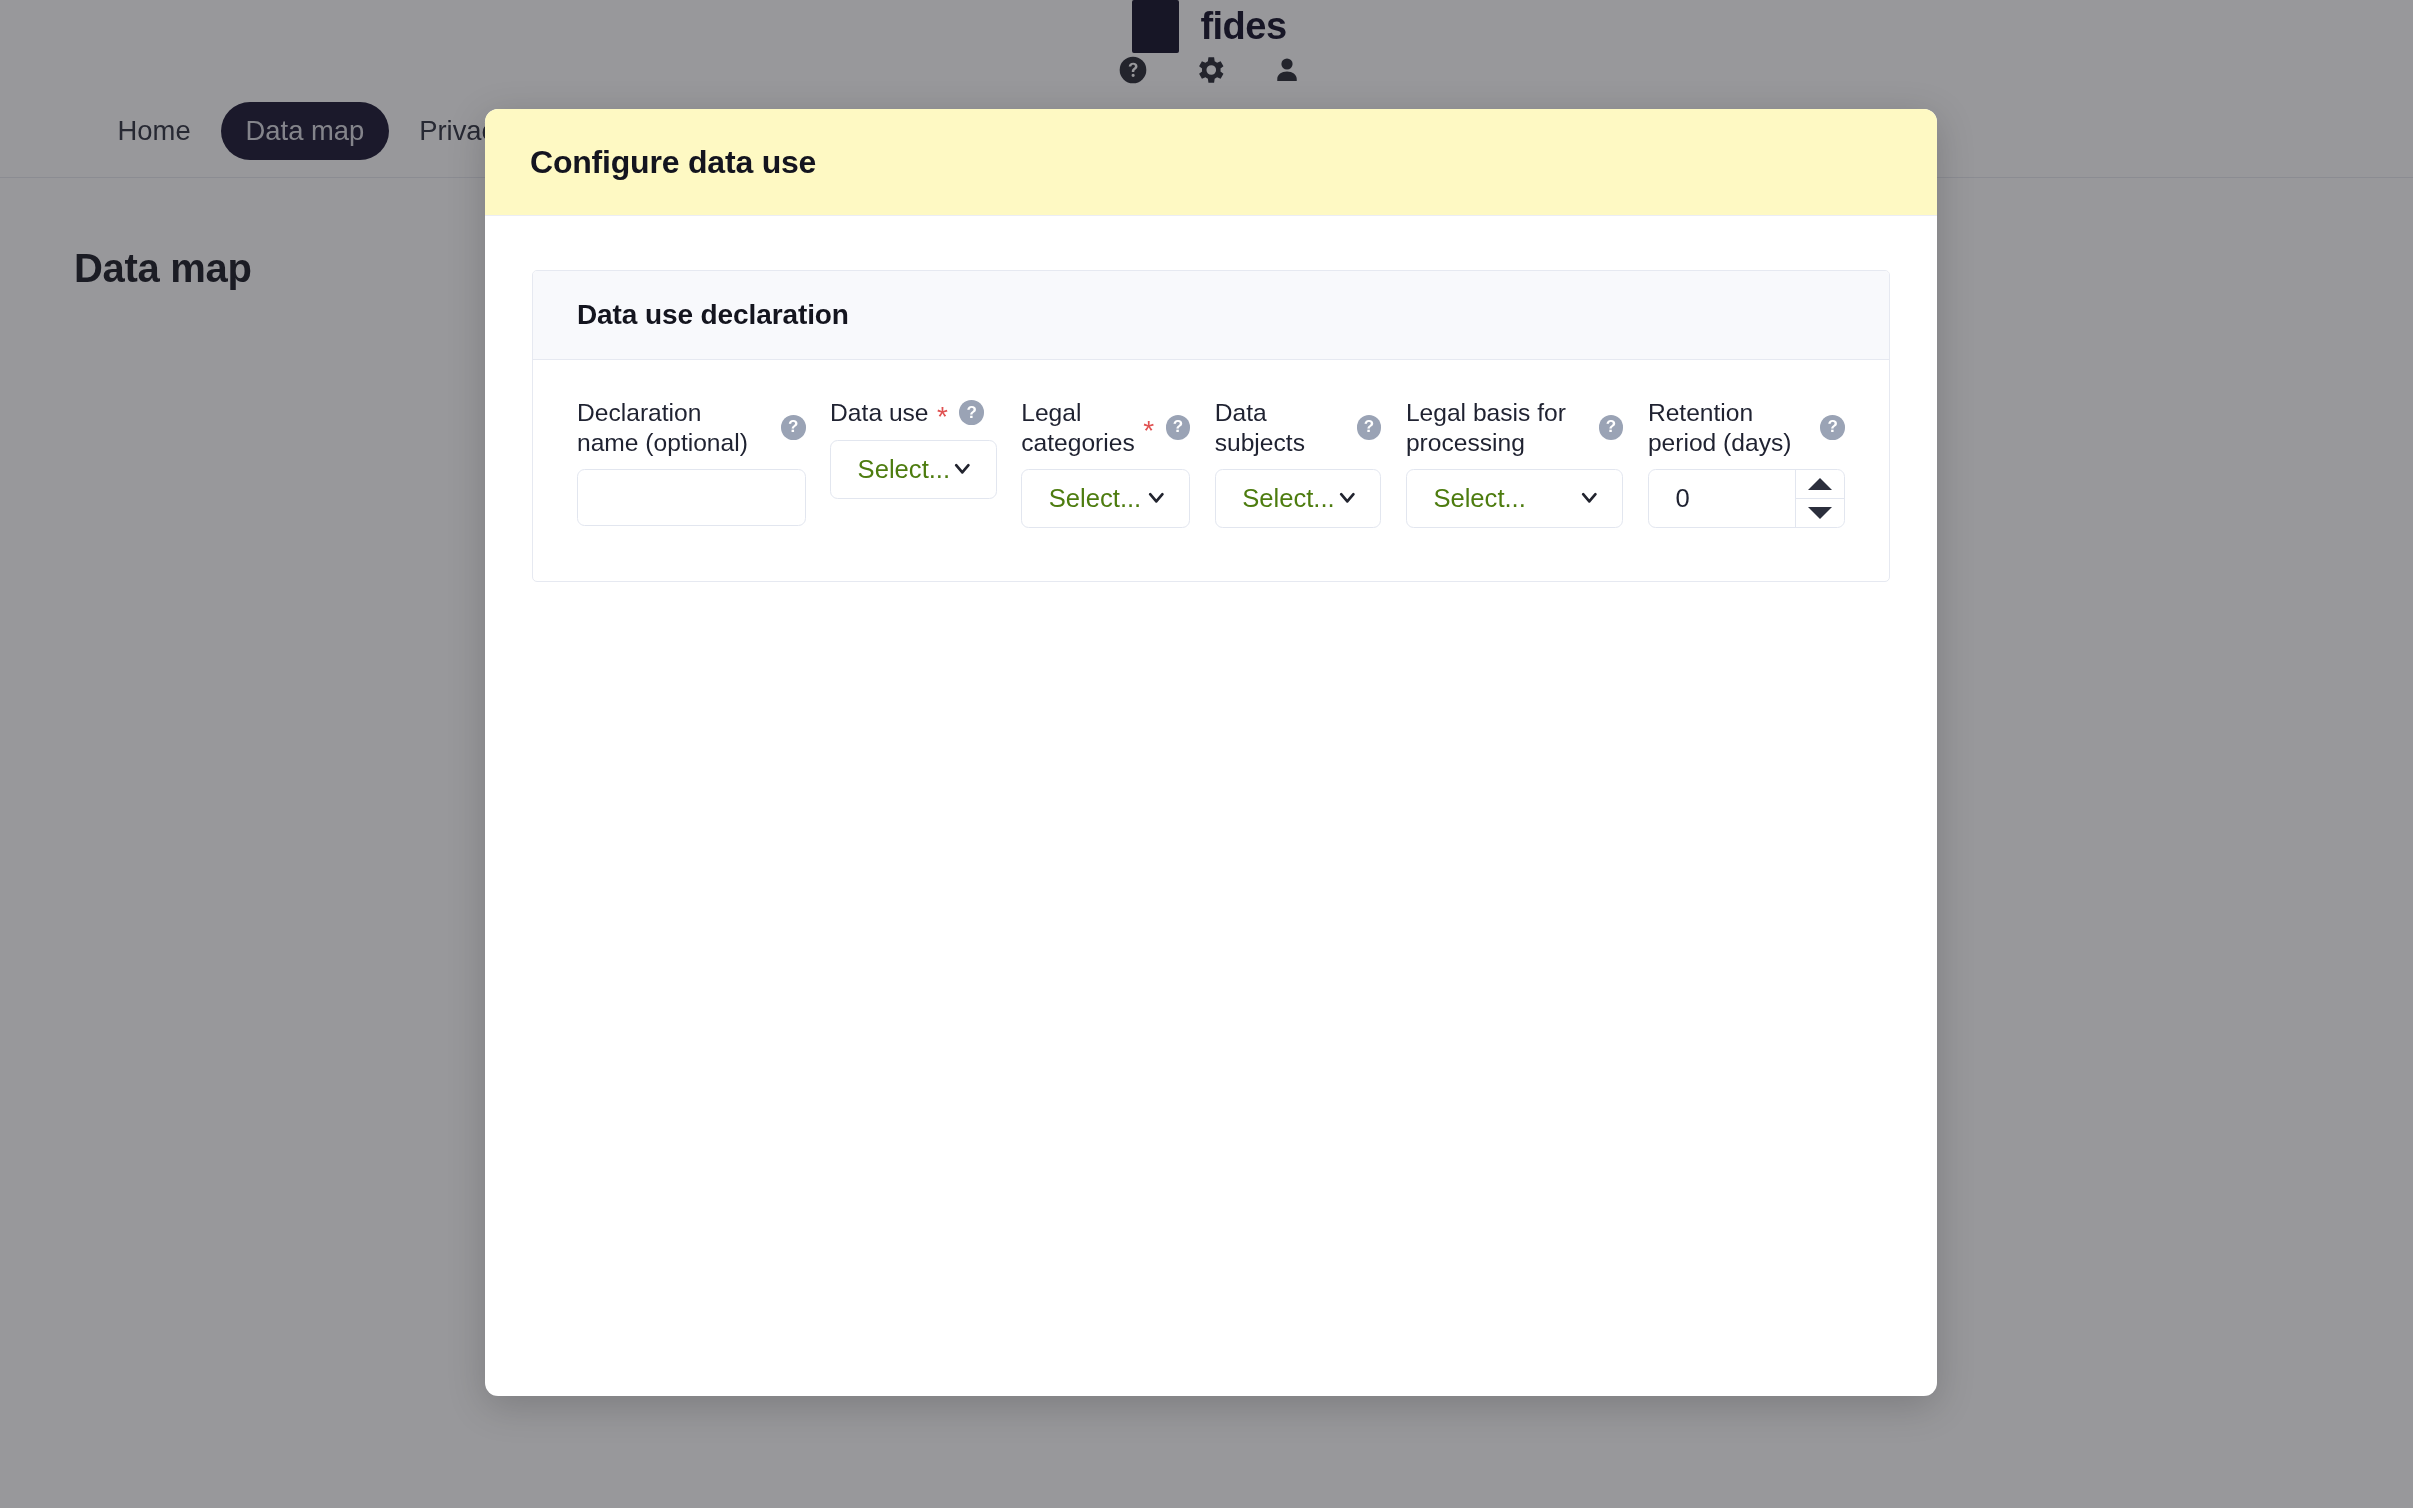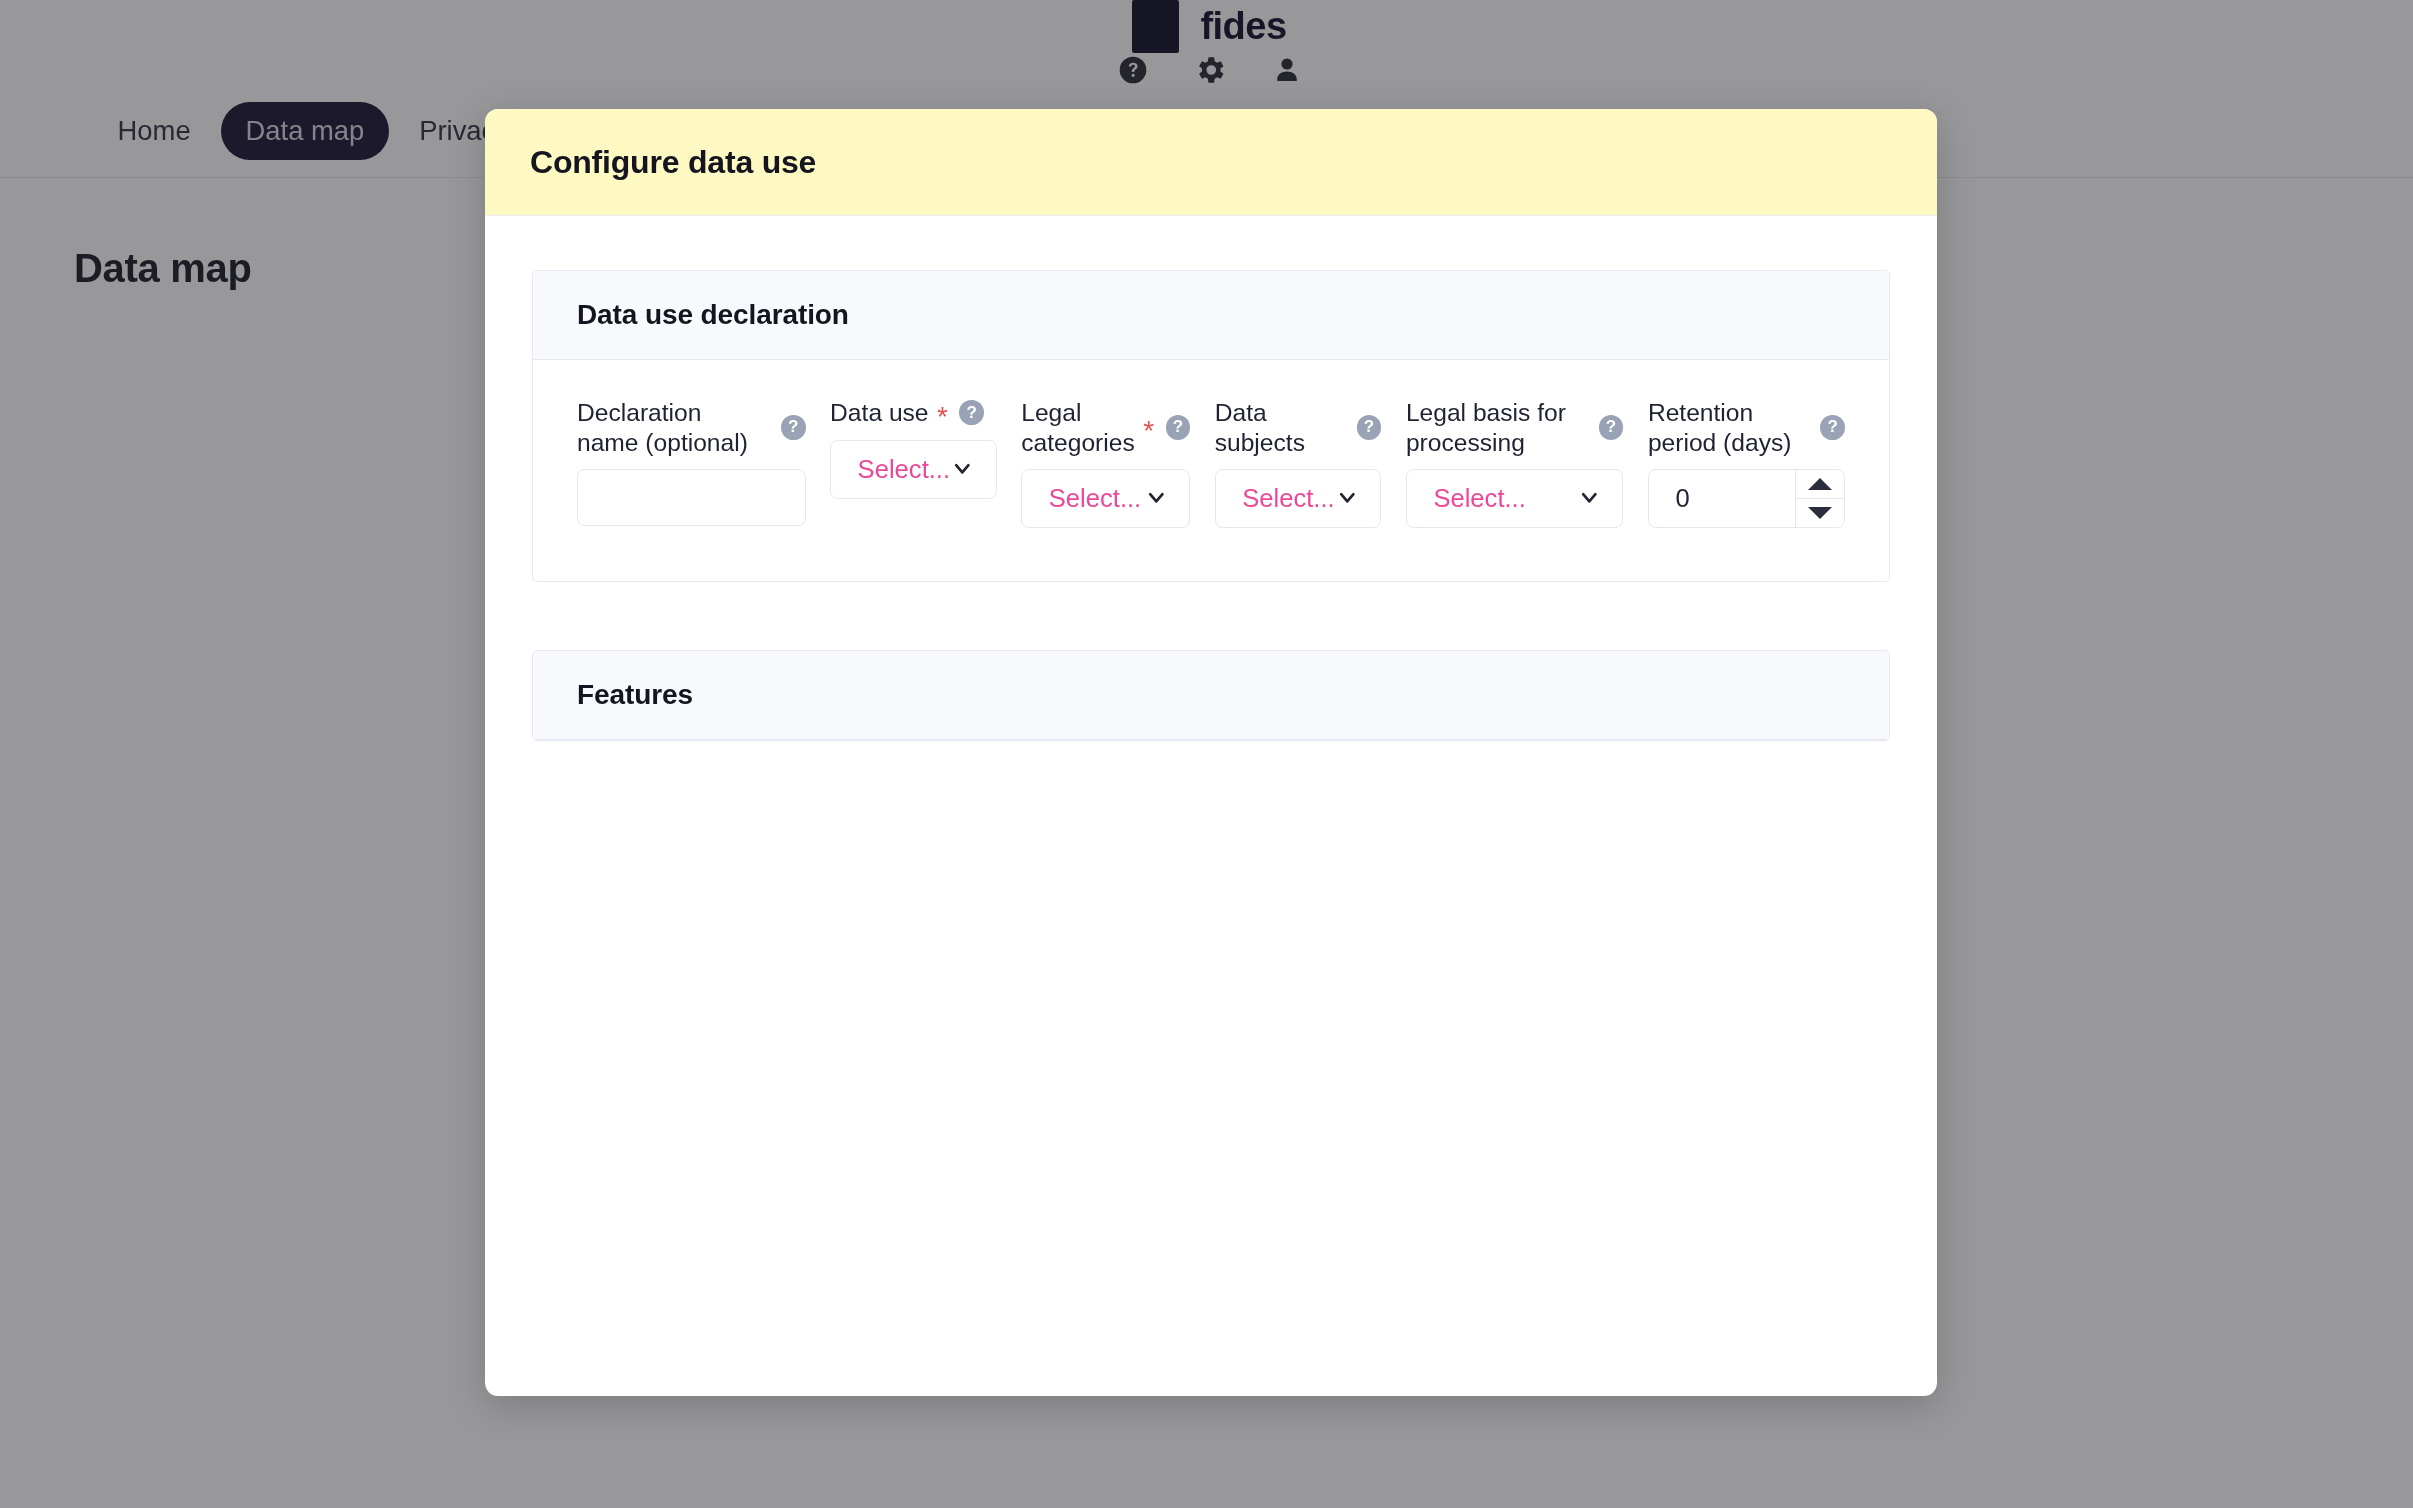--- a/index.html
+++ b/index.html
@@ -230,7 +230,7 @@
   }
   .select-placeholder {
     font-size: 25.6px;
-    color: #ec4899;
+    color: #4d7c0f;
   }
   .chevron { display: block; }
 

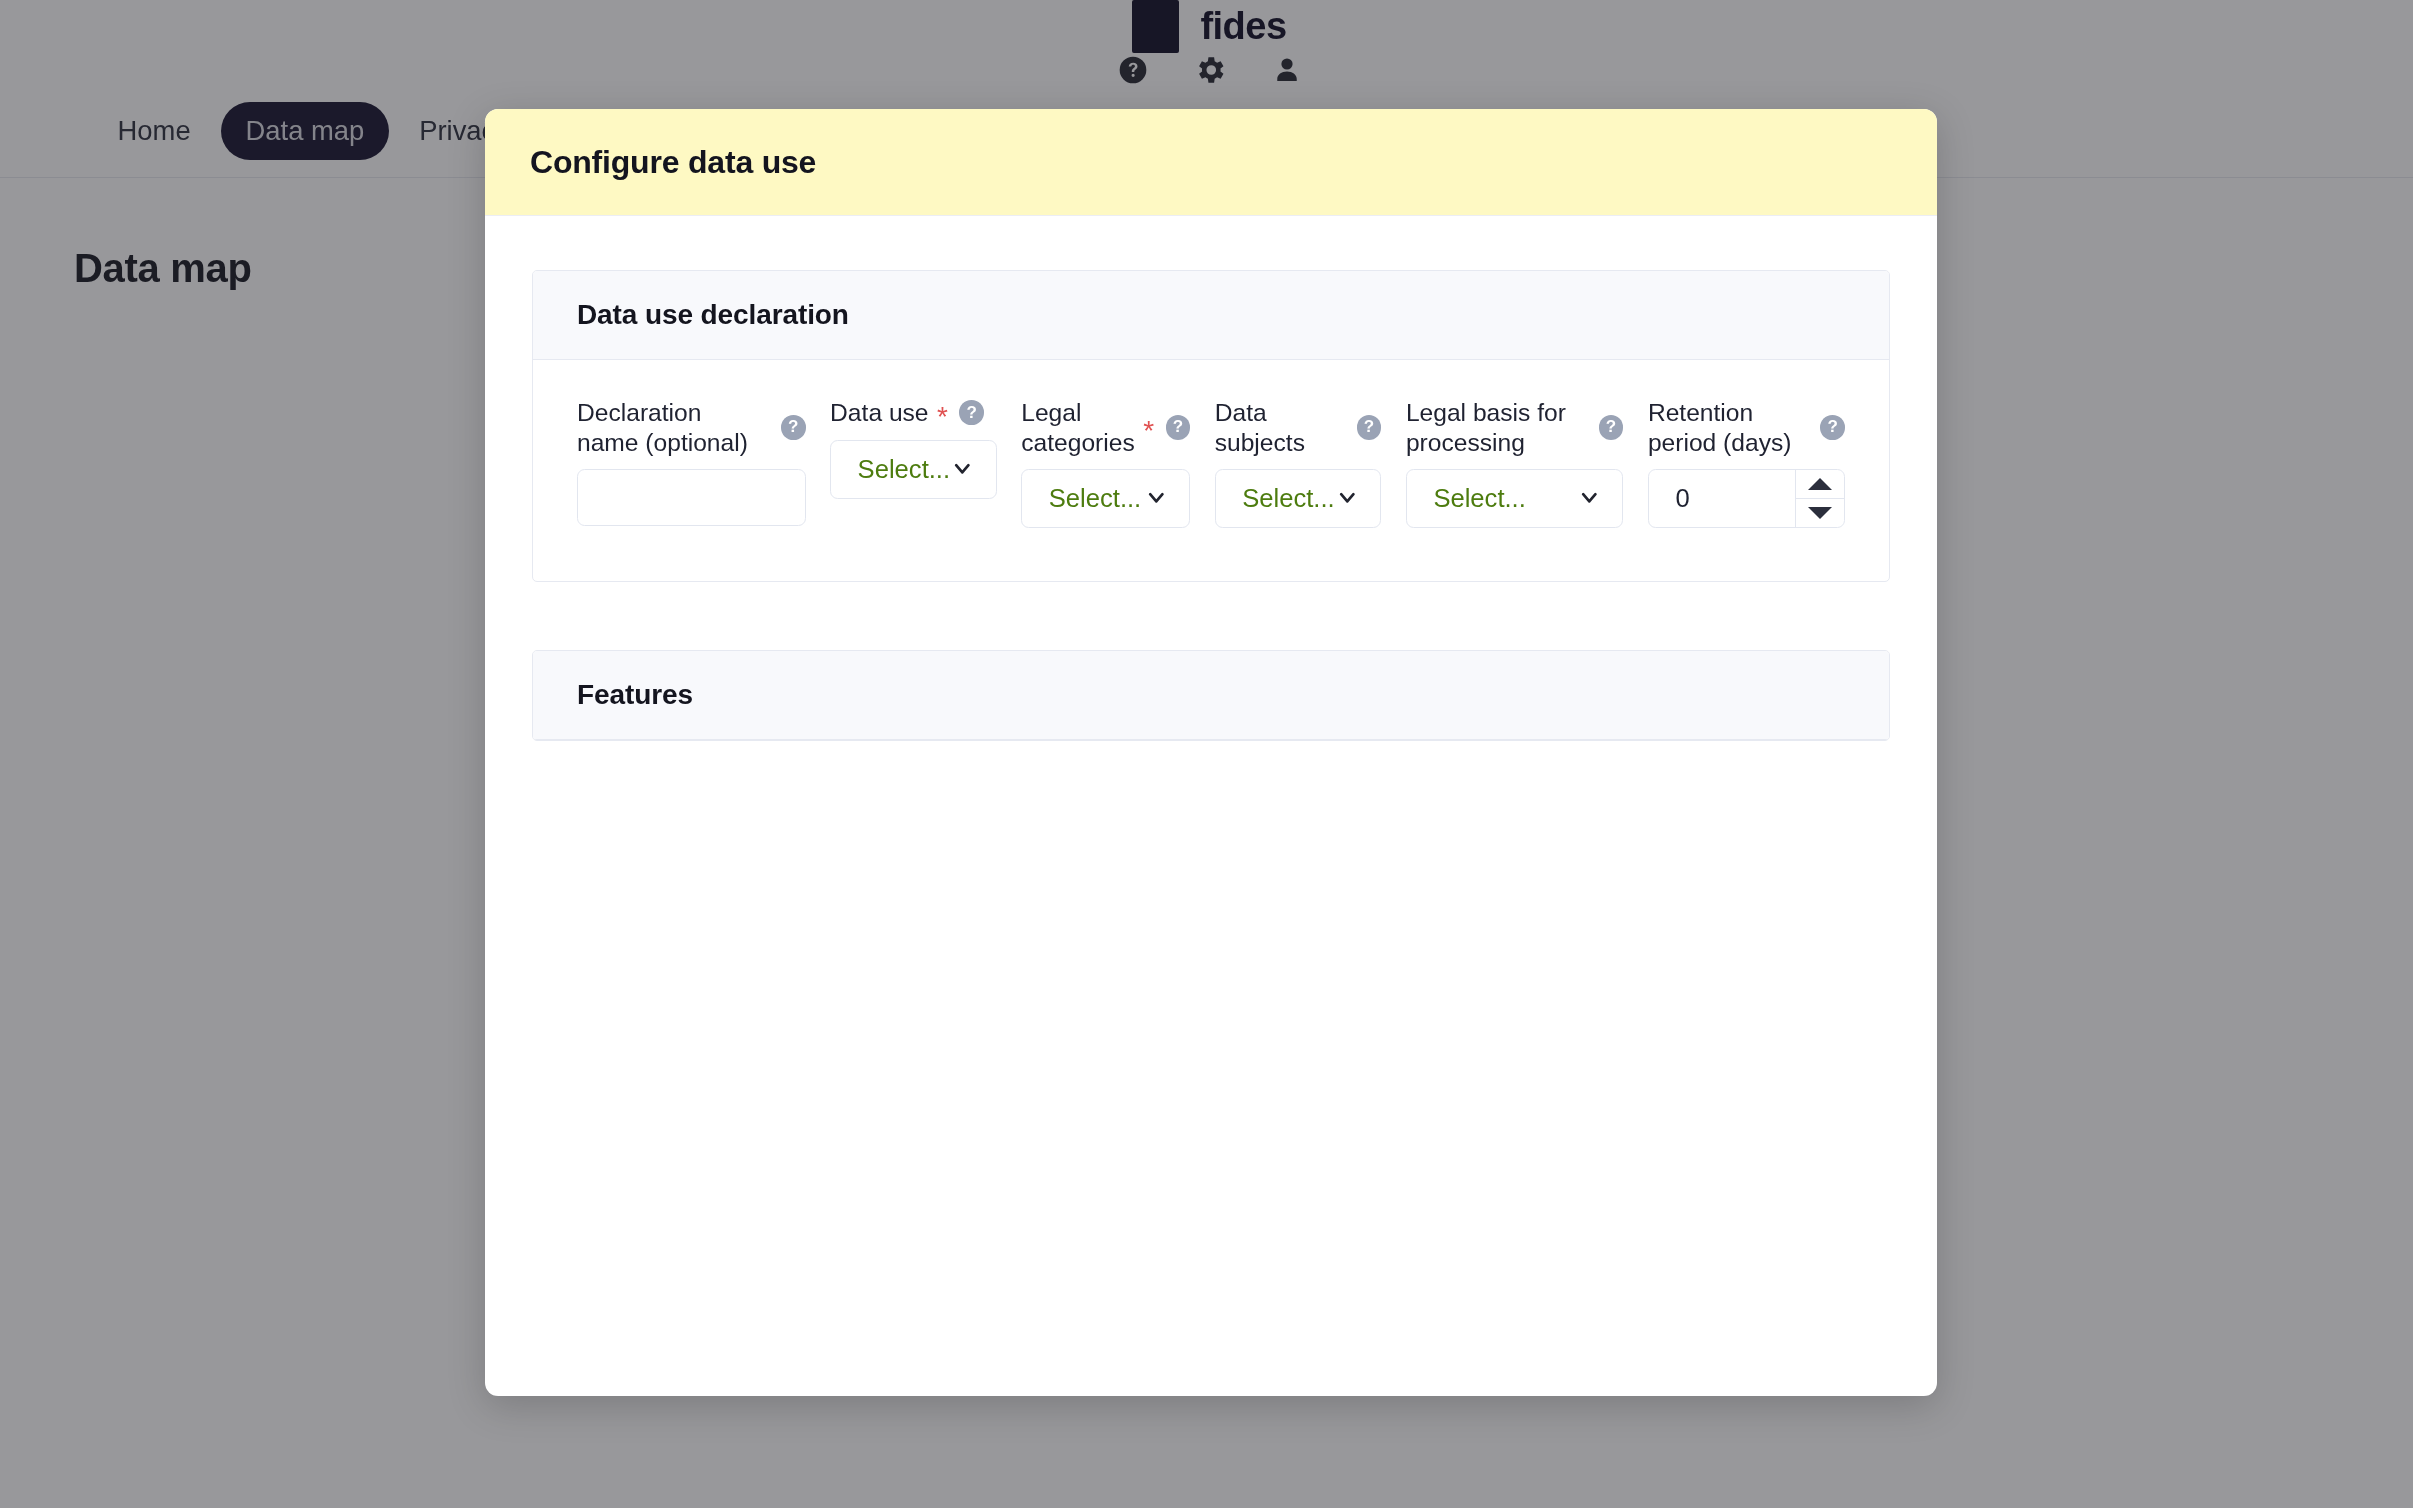--- a/index.html
+++ b/index.html
@@ -435,11 +435,6 @@
 
     <div class="card-spacer"></div>
 
-    <div class="card">
-      <div class="card-header">
-        <div class="card-header-title">Features</div>
-      </div>
-    </div>
 
   </div>
 </div>

